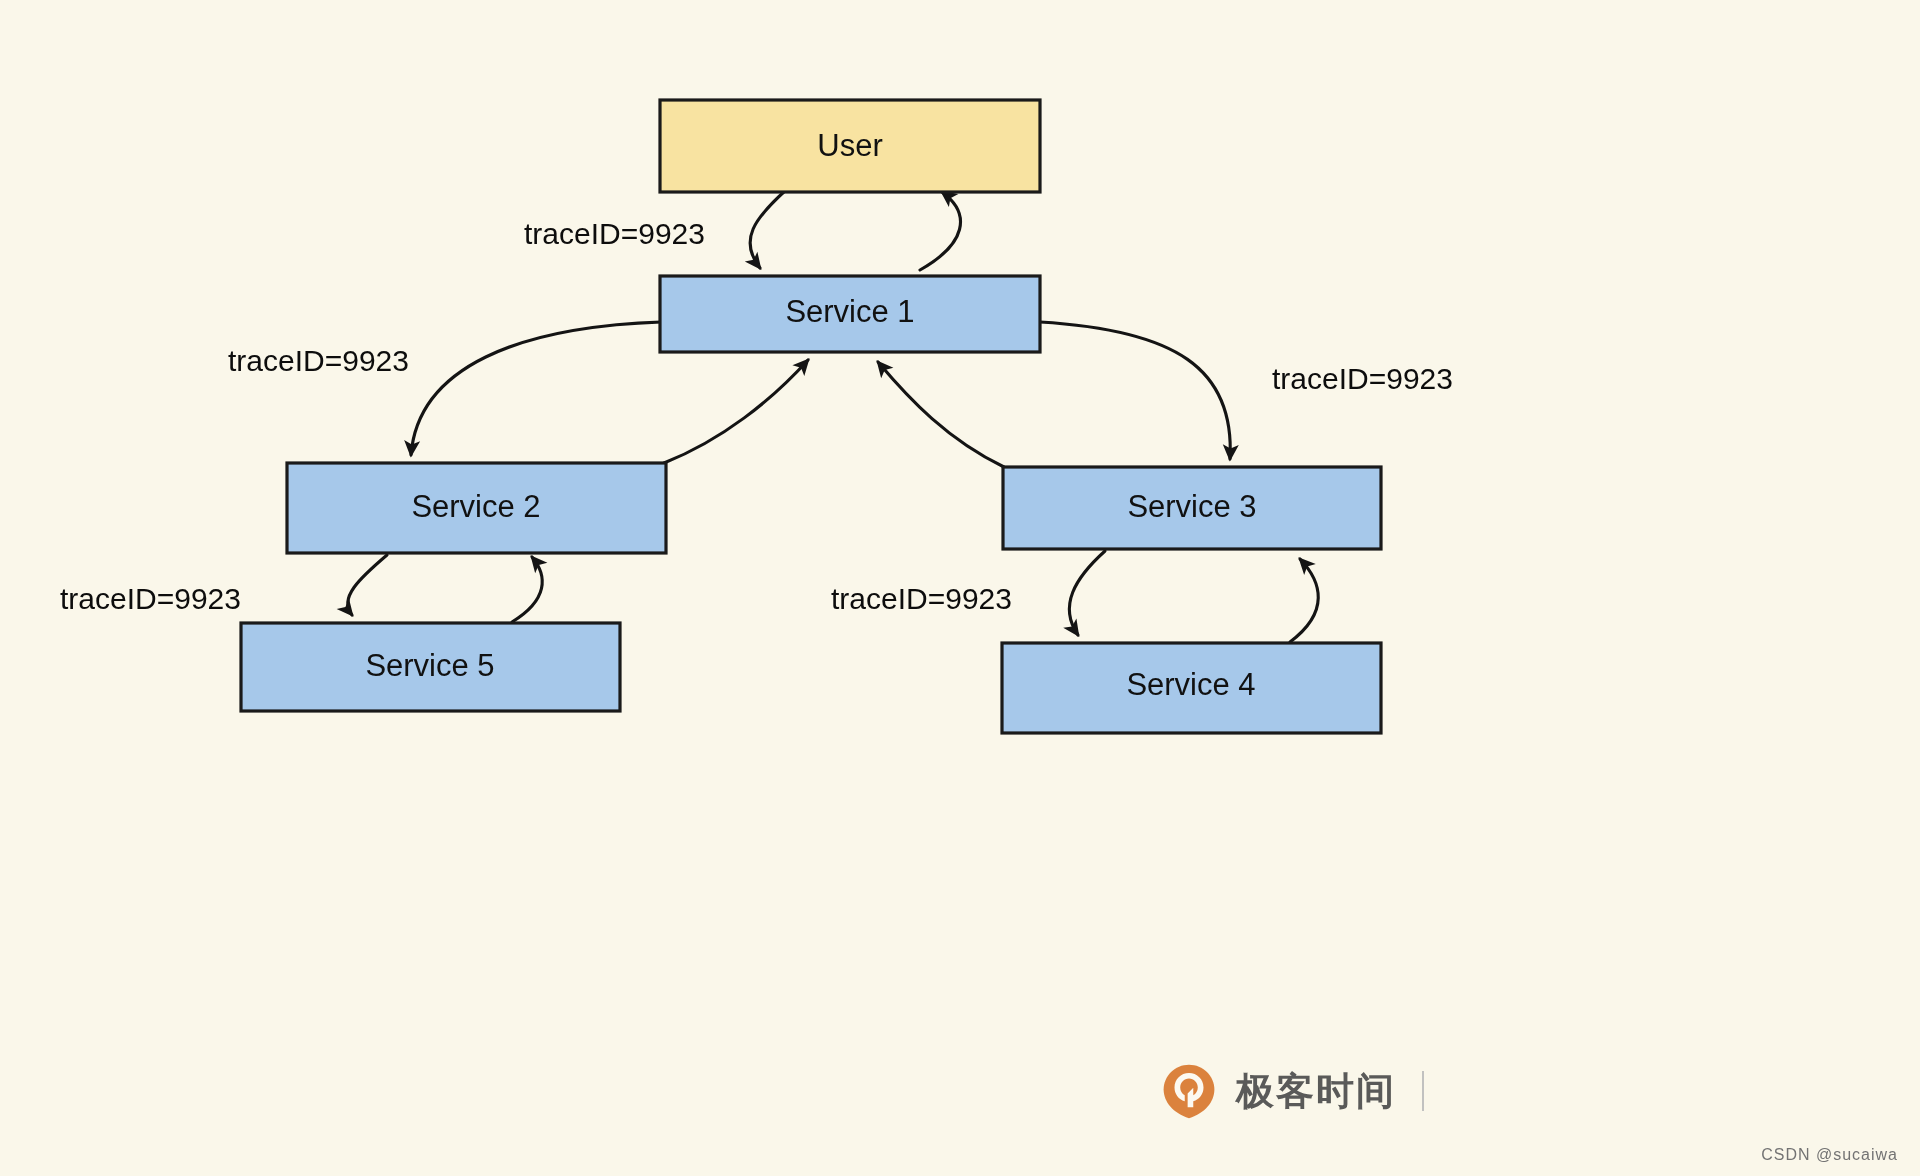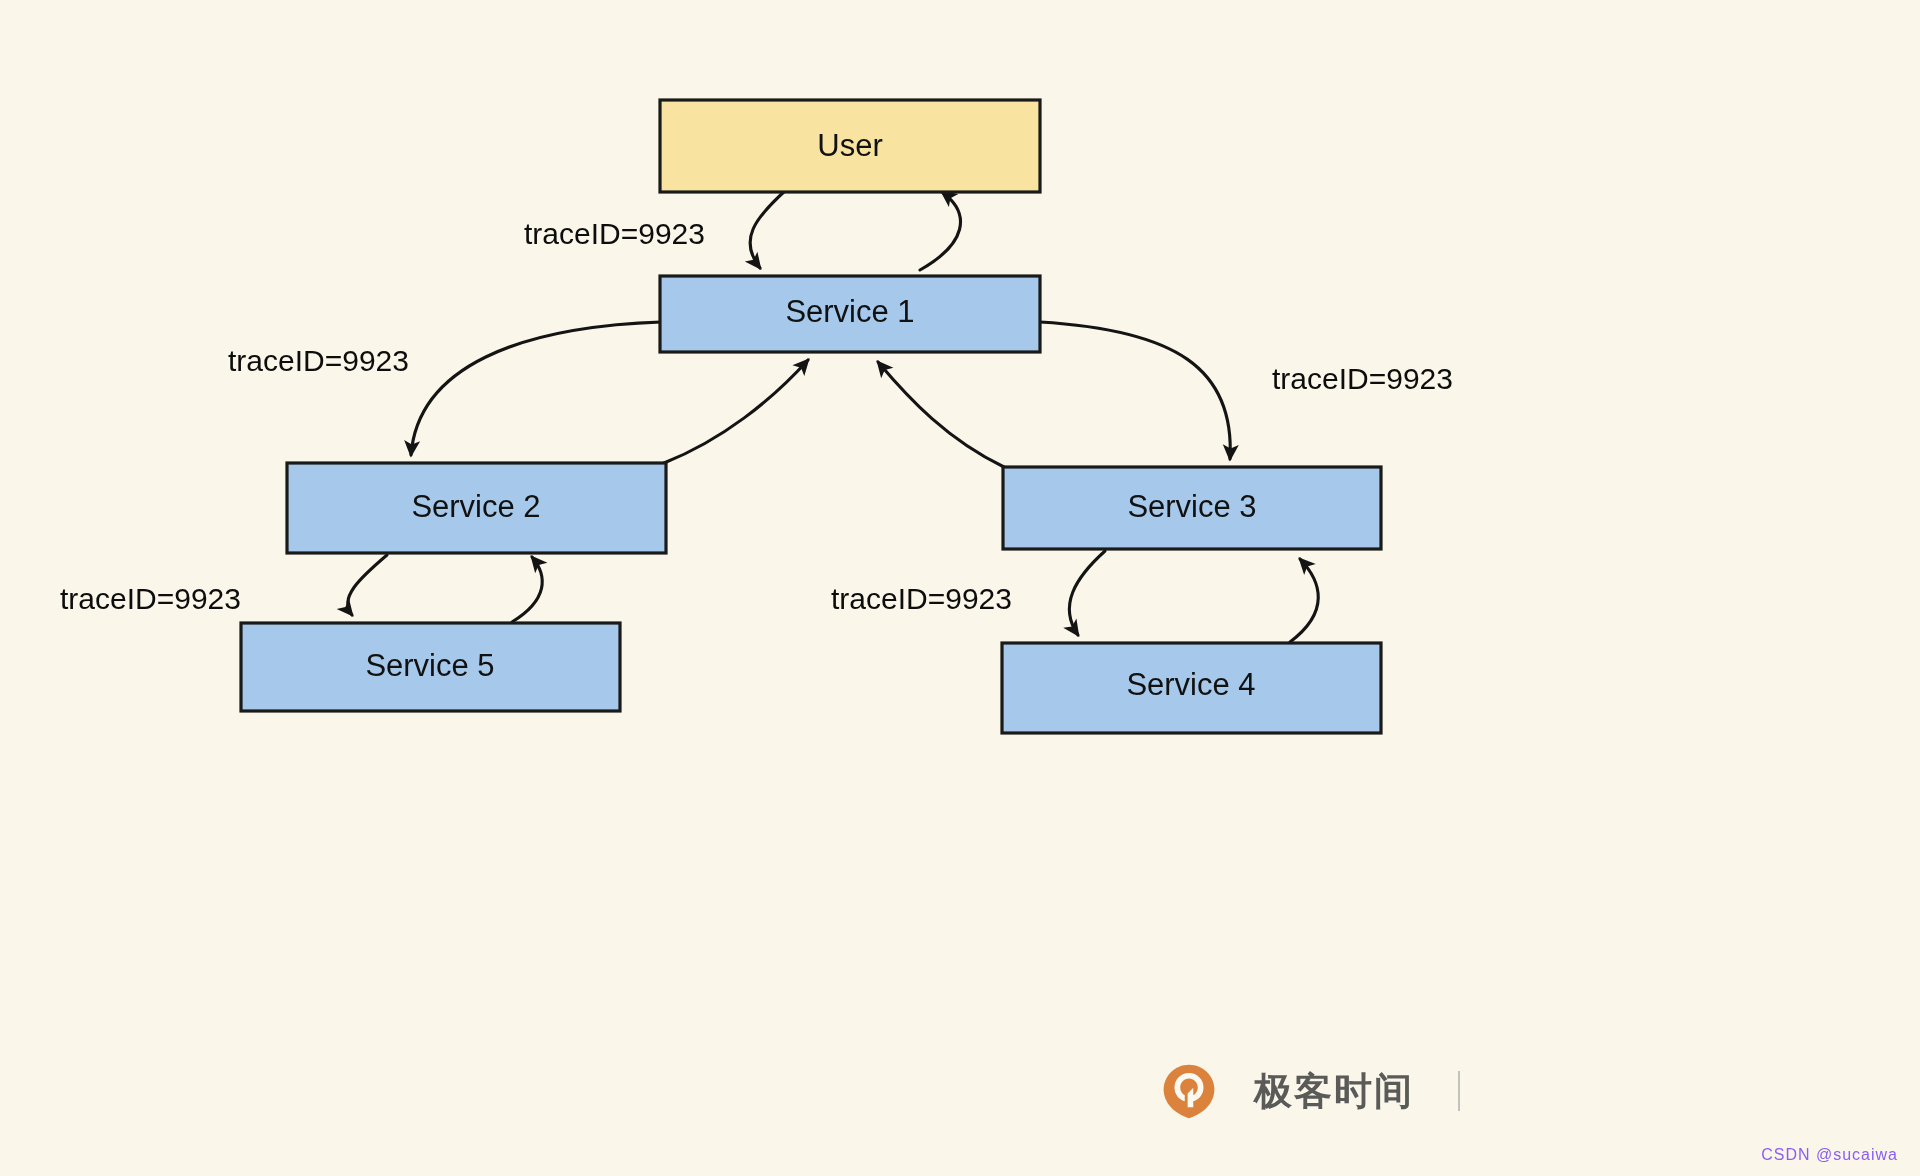--- a/index.html
+++ b/index.html
@@ -52,7 +52,7 @@
     top: 1062px;
     display: flex;
     align-items: center;
-    gap: 36px;
+    gap: 18px;
     opacity: 0.92;
   }
   #wm-logo {

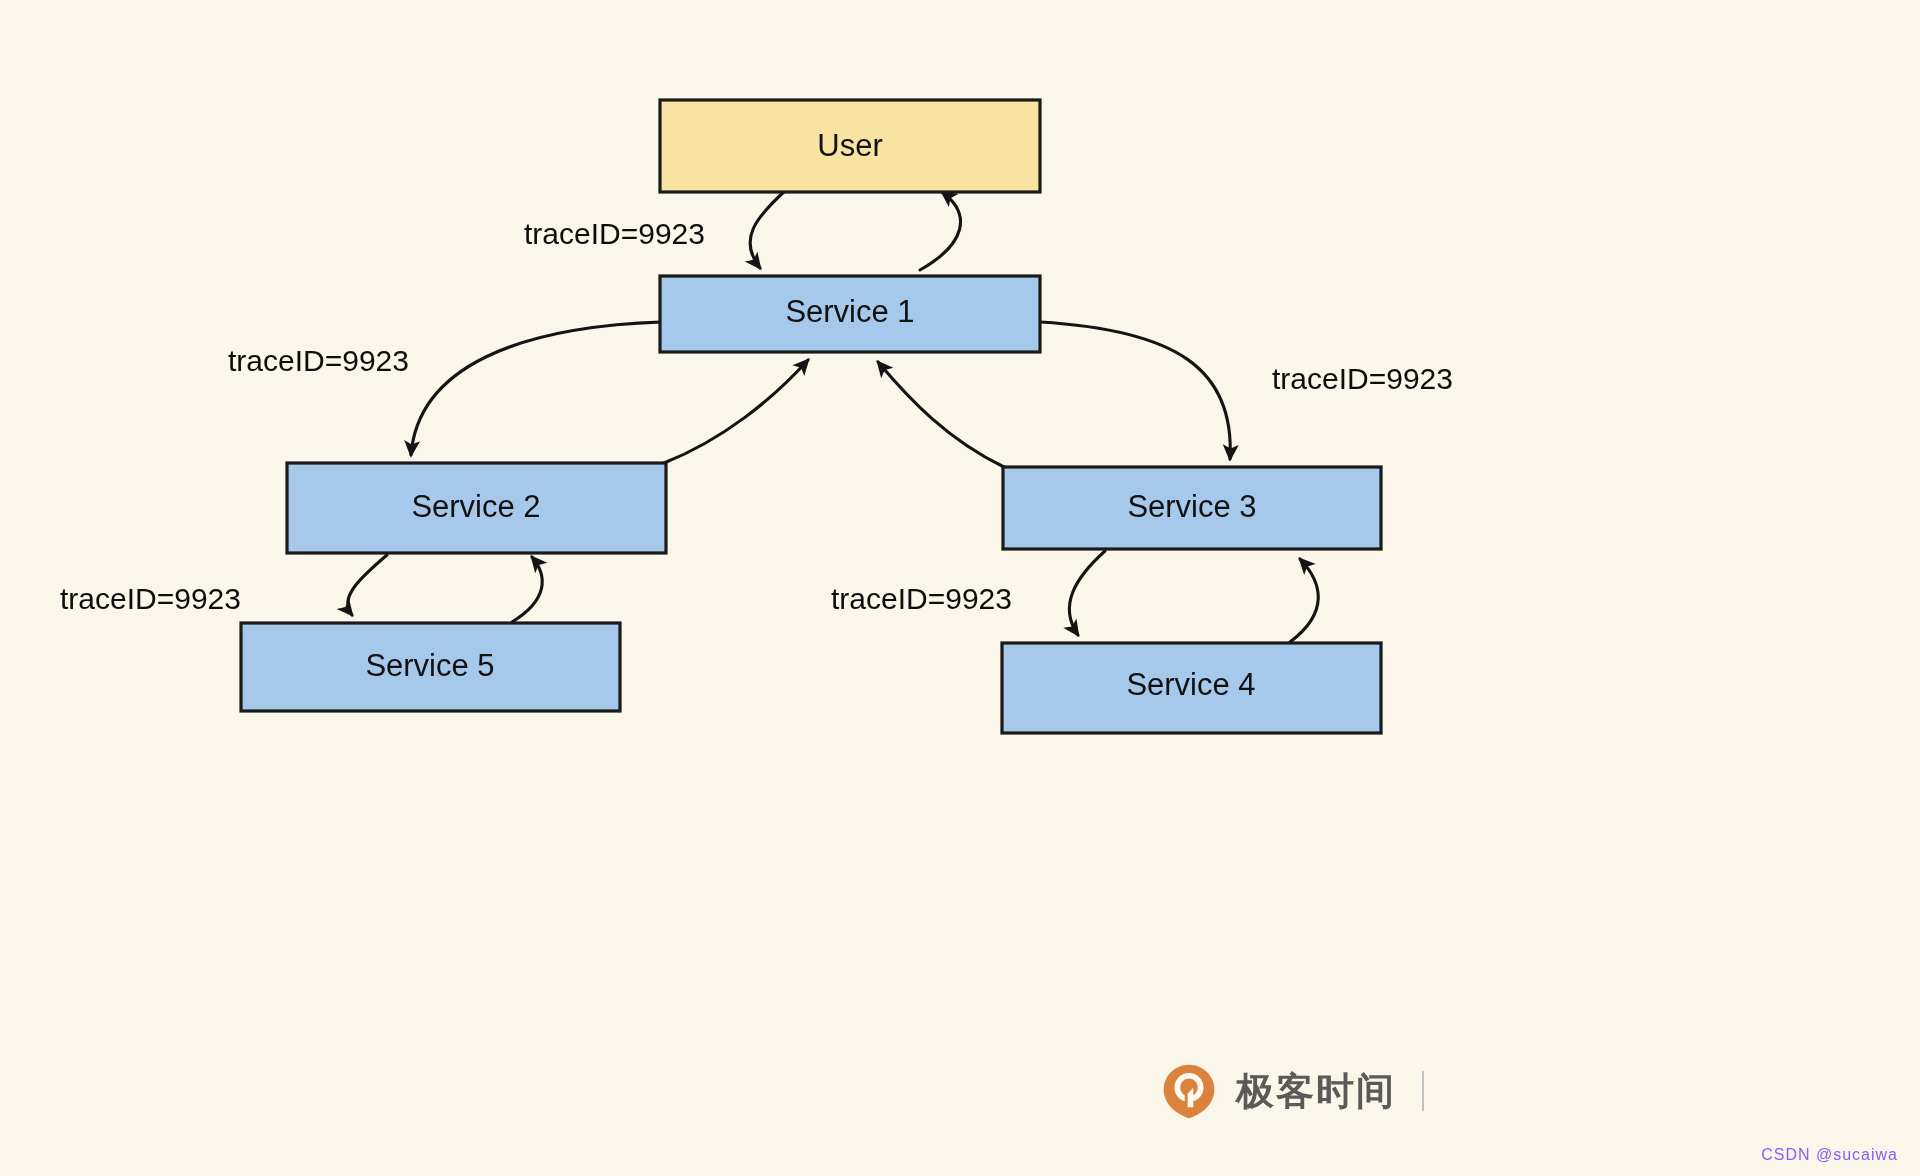--- a/index.html
+++ b/index.html
@@ -80,7 +80,7 @@
     bottom: 12px;
     font-family: "Liberation Sans", sans-serif;
     font-size: 16px;
-    color: #8b5cf6;
+    color: #737373;
     letter-spacing: 1px;
     white-space: nowrap;
   }

